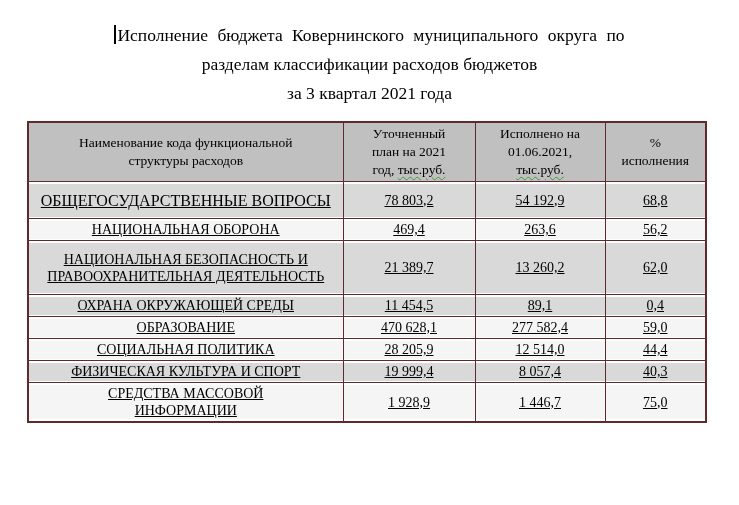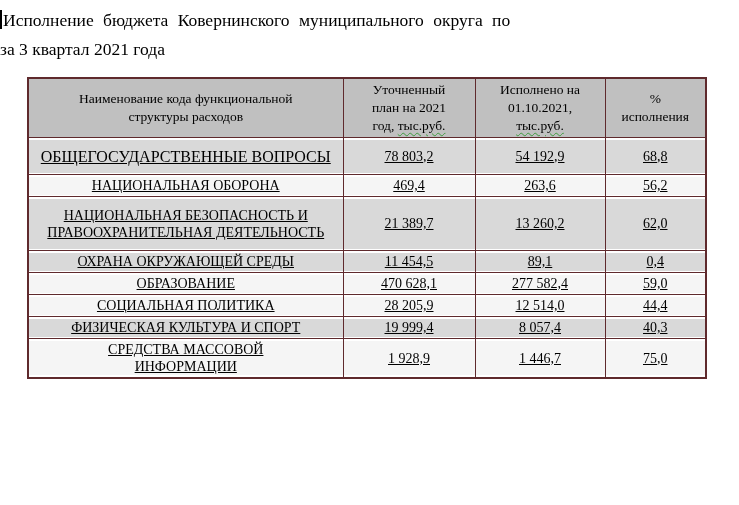--- a/index.html
+++ b/index.html
@@ -20,8 +20,8 @@
     color: #000;
   }
   .doc-title {
-    margin-top: 6px;
-    text-align: left;
+    margin-top: 21px;
+    text-align: center;
     font-size: 17.5px;
     line-height: 29px;
   }

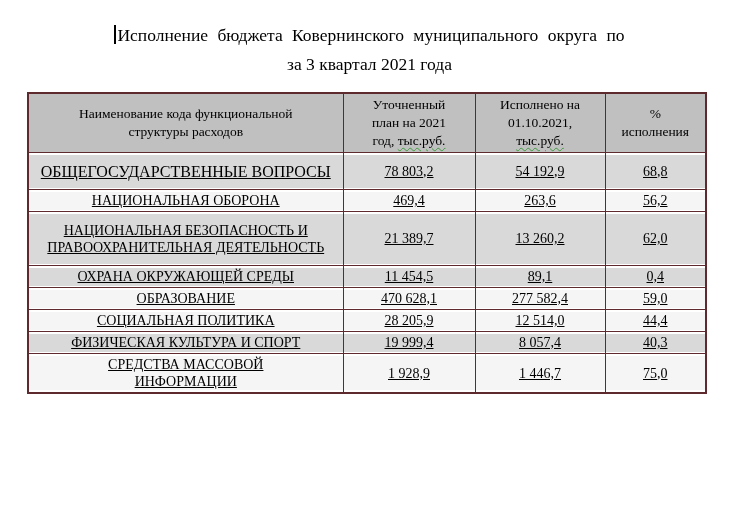--- a/index.html
+++ b/index.html
@@ -82,6 +82,7 @@
   <div class="title-line title-line-0">
     <span class="text-cursor"></span><span>Исполнение бюджета Ковернинского муниципального округа по</span>
   </div>
+  <div class="title-line">разделам классификации расходов бюджетов</div>
   <div class="title-line">за 3 квартал 2021 года</div>
 </div>
 

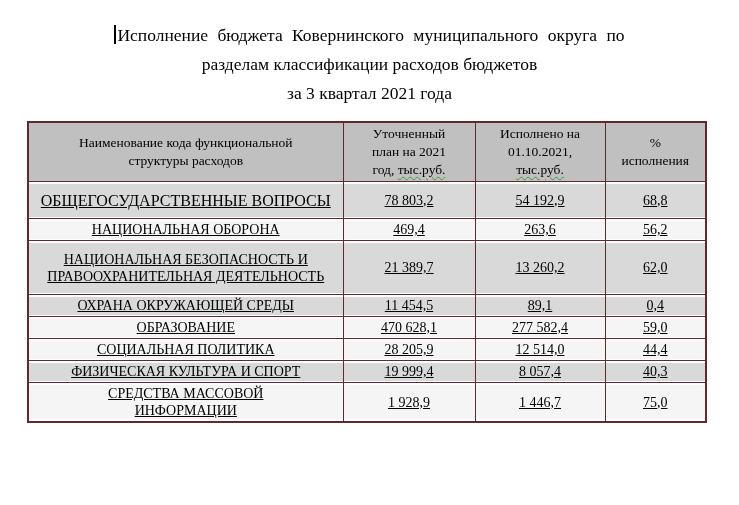--- a/index.html
+++ b/index.html
@@ -106,7 +106,7 @@
         </th>
         <th>
           <div>Исполнено на</div>
-          <div>01.10.2021,</div>
+          <div>01.06.2021,</div>
           <div><span class="misspelled">тыс.руб.</span></div>
         </th>
         <th>

